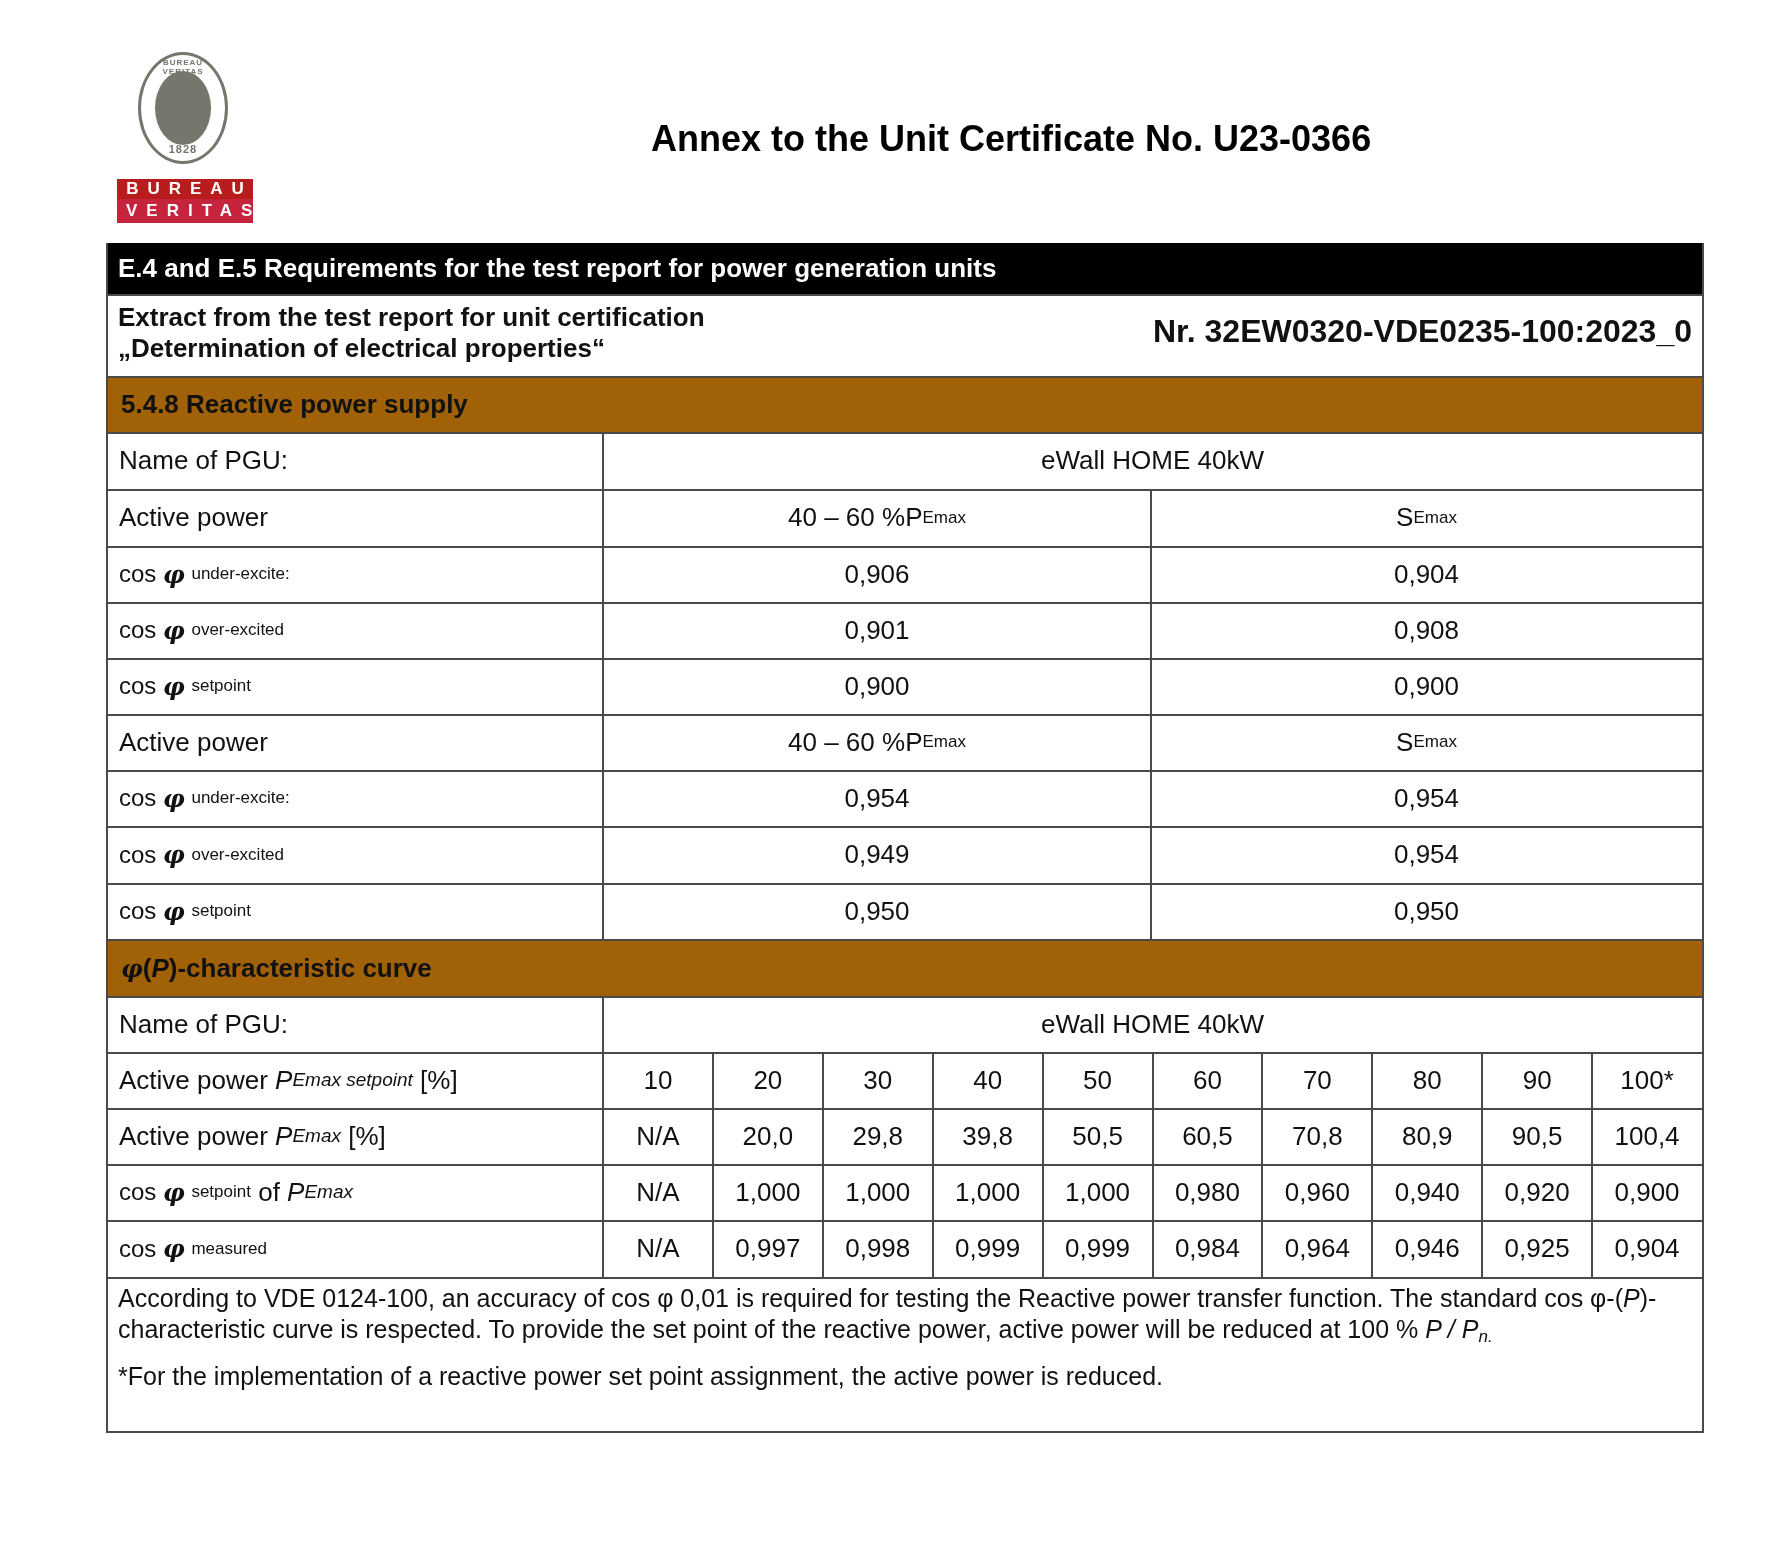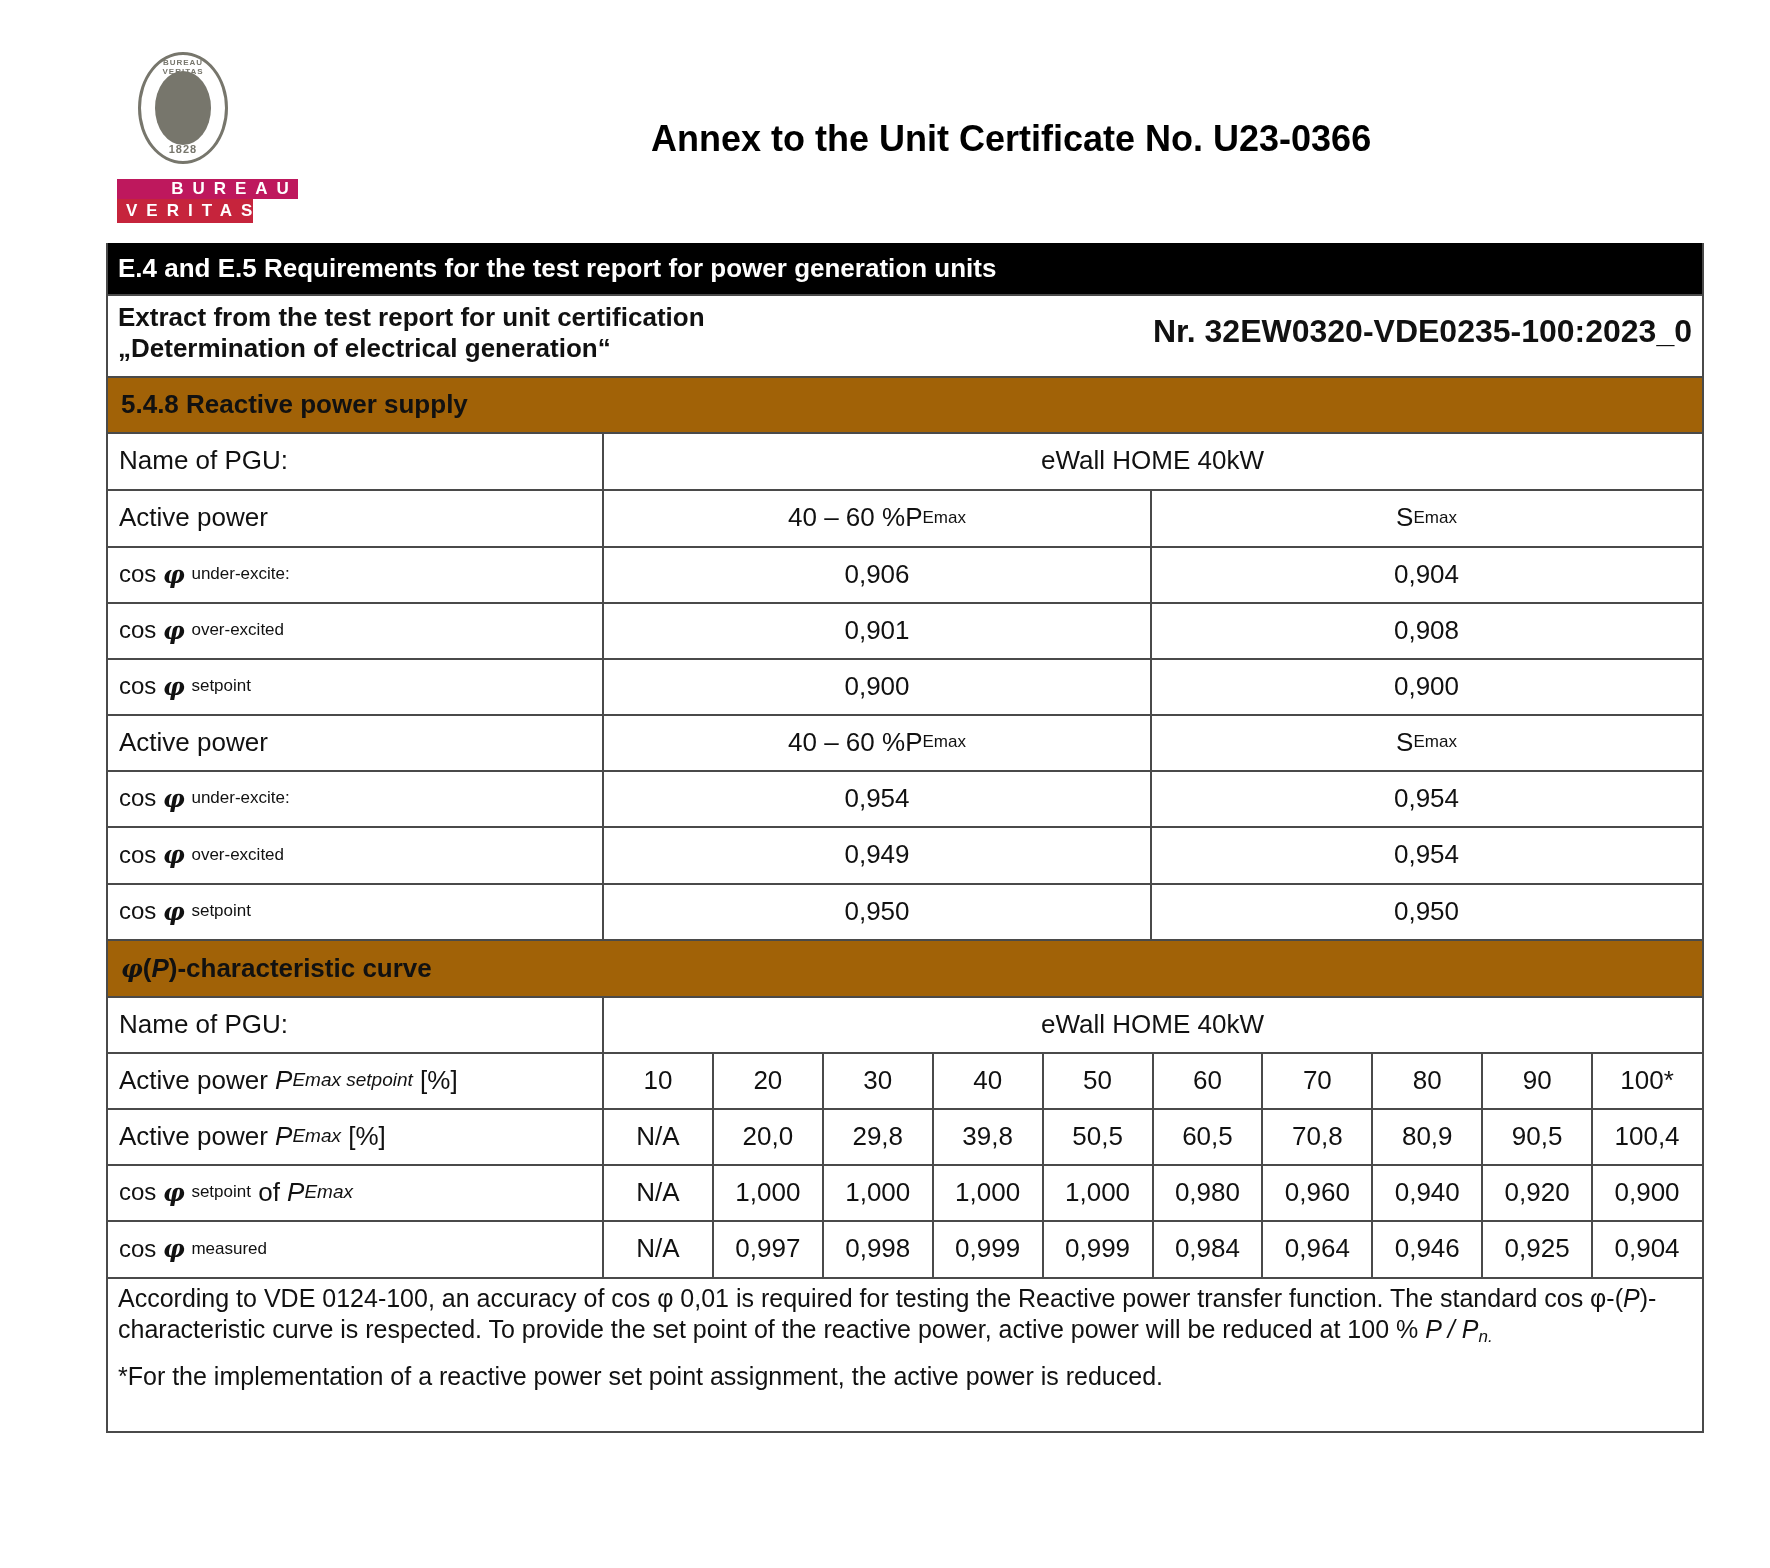--- a/index.html
+++ b/index.html
@@ -19,7 +19,7 @@
   .logo-bar { position: absolute; left: 0; width: 136px; height: 20px; color: #fff;
               font-weight: bold; font-size: 17px; text-align: center; line-height: 20px;
               letter-spacing: 9px; text-indent: 9px; }
-  .logo-bar.gray { top: 129px; background: #be185d; padding-left: 45px; }
+  .logo-bar.gray { top: 129px; background: #b91c1c; }
   .logo-bar.red  { top: 149px; background: #c6243c; height: 24px; line-height: 24px; }
 
   .doc-title { position: absolute; left: 651px; top: 118px; font-size: 36px; font-weight: bold;

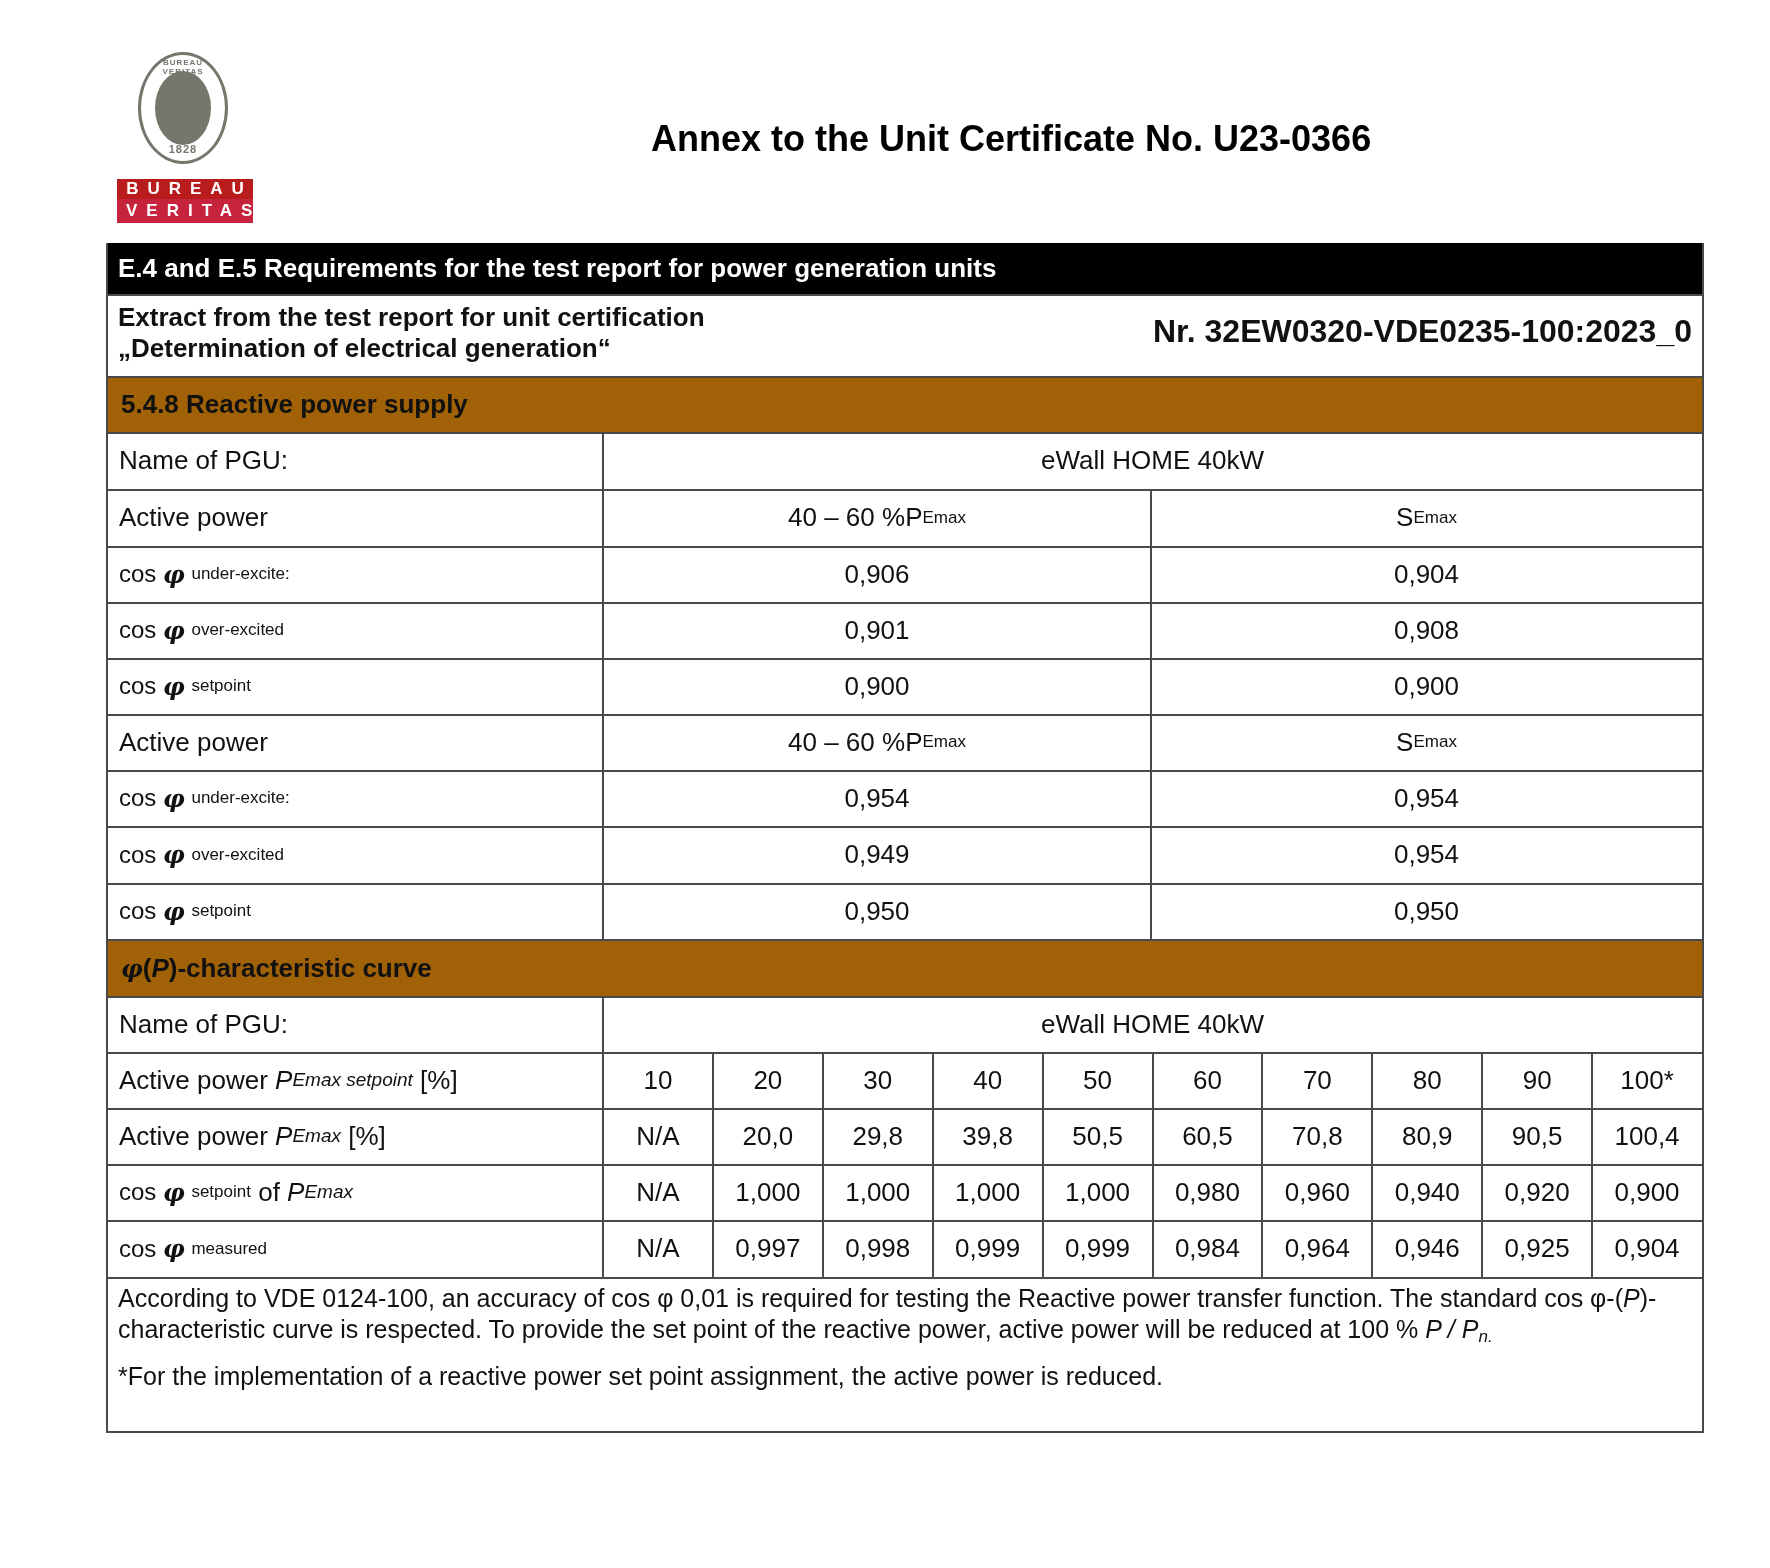--- a/index.html
+++ b/index.html
@@ -70,7 +70,7 @@
 
 <div class="extract-left">
   <div>Extract from the test report for unit certification</div>
-  <div>„Determination of electrical generation“</div>
+  <div>„Determination of electrical properties“</div>
 </div>
 <div class="extract-right">Nr. 32EW0320-VDE0235-100:2023_0</div>
 

